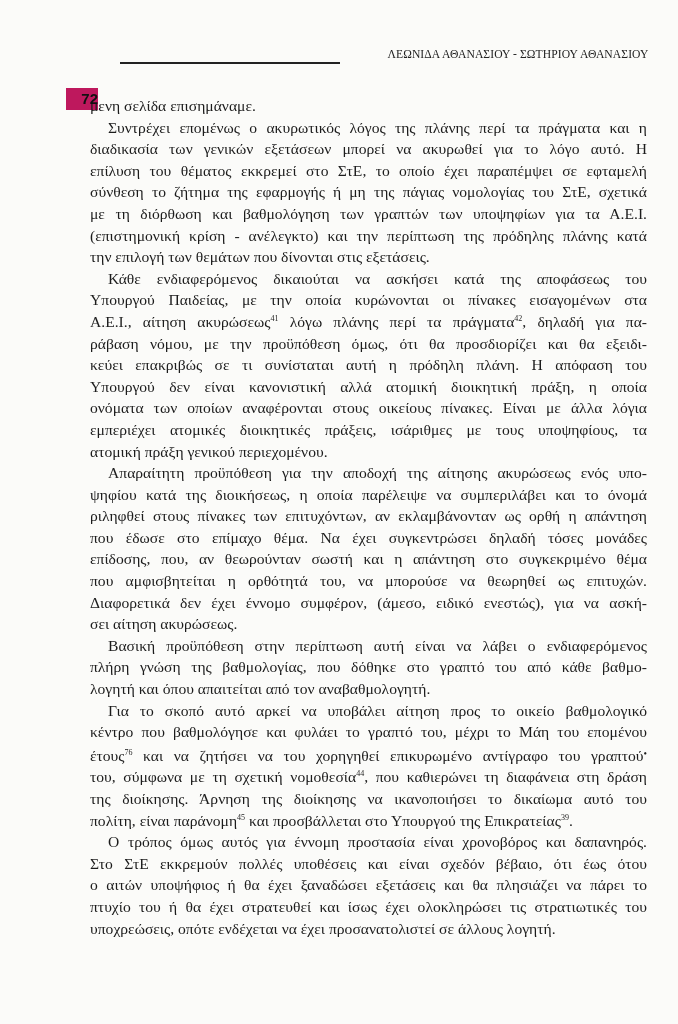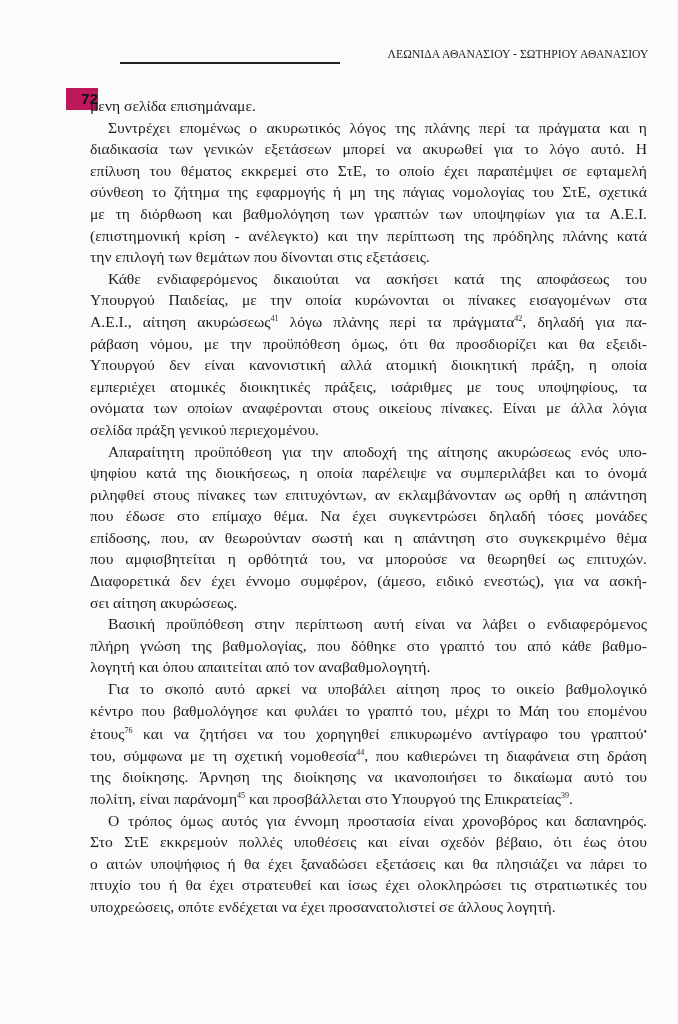--- a/index.html
+++ b/index.html
@@ -56,6 +56,7 @@
       <span class="line"><span>Υπουργού Παιδείας, με την οποία κυρώνονται οι πίνακες εισαγομένων στα</span></span>
       <span class="line"><span>Α.Ε.Ι., αίτηση ακυρώσεως</span><sup>41</sup><span> λόγω πλάνης περί τα πράγματα</span><sup>42</sup><span>, δηλαδή για πα-</span></span>
       <span class="line"><span>ράβαση νόμου, με την προϋπόθεση όμως, ότι θα προσδιορίζει και θα εξειδι-</span></span>
+      <span class="line"><span>κεύει επακριβώς σε τι συνίσταται αυτή η πρόδηλη πλάνη. Η απόφαση του</span></span>
       <span class="line"><span>Υπουργού δεν είναι κανονιστική αλλά ατομική διοικητική πράξη, η οποία</span></span>
       <span class="line"><span>εμπεριέχει ατομικές διοικητικές πράξεις, ισάριθμες με τους υποψηφίους, τα</span></span>
       <span class="line"><span>ονόματα των οποίων αναφέρονται στους οικείους πίνακες. Είναι με άλλα λόγια</span></span>

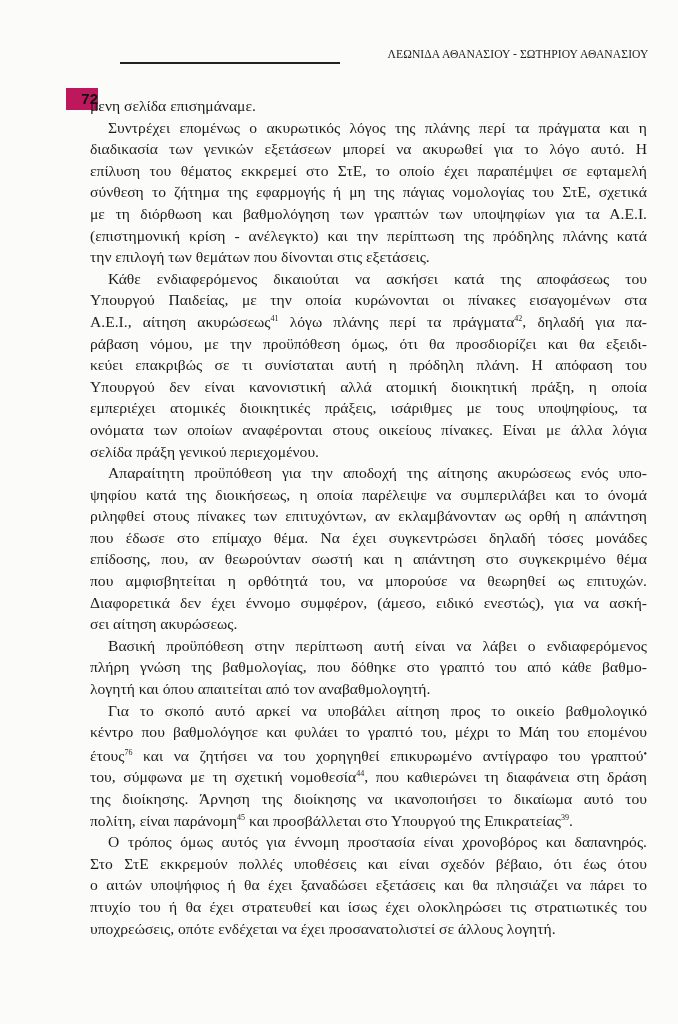--- a/index.html
+++ b/index.html
@@ -58,8 +58,8 @@
       <span class="line"><span>ράβαση νόμου, με την προϋπόθεση όμως, ότι θα προσδιορίζει και θα εξειδι-</span></span>
       <span class="line"><span>κεύει επακριβώς σε τι συνίσταται αυτή η πρόδηλη πλάνη. Η απόφαση του</span></span>
       <span class="line"><span>Υπουργού δεν είναι κανονιστική αλλά ατομική διοικητική πράξη, η οποία</span></span>
+      <span class="line"><span>ονόματα των οποίων αναφέρονται στους οικείους πίνακες. Είναι με άλλα λόγια</span></span>
       <span class="line"><span>εμπεριέχει ατομικές διοικητικές πράξεις, ισάριθμες με τους υποψηφίους, τα</span></span>
-      <span class="line"><span>ονόματα των οποίων αναφέρονται στους οικείους πίνακες. Είναι με άλλα λόγια</span></span>
       <span class="line last"><span>σελίδα πράξη γενικού περιεχομένου.</span></span>
     </p>
     <p>

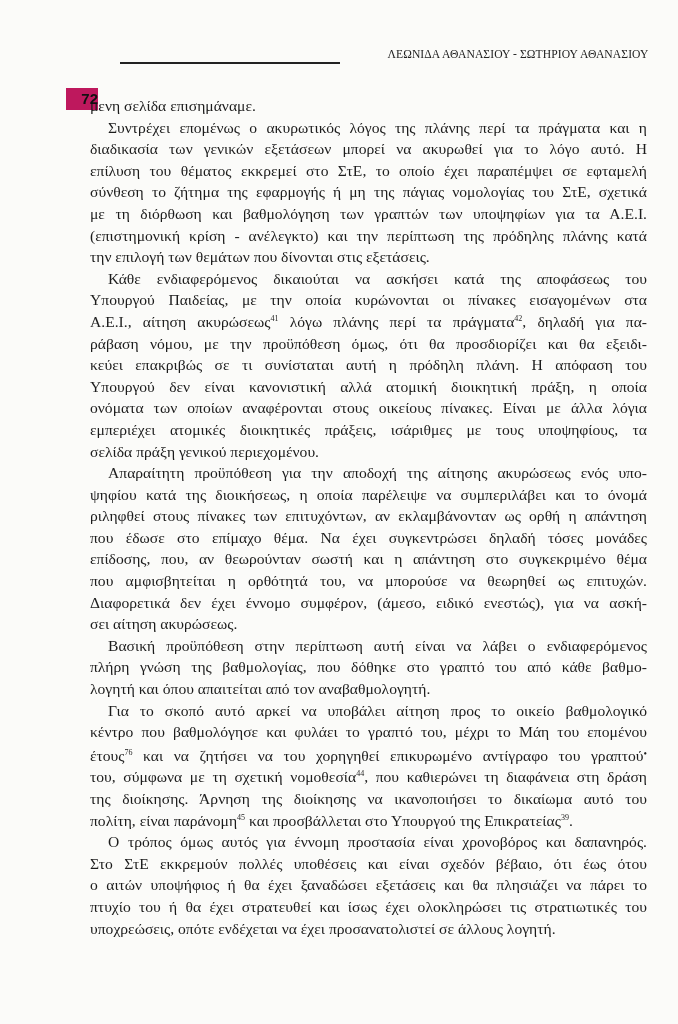--- a/index.html
+++ b/index.html
@@ -60,7 +60,7 @@
       <span class="line"><span>Υπουργού δεν είναι κανονιστική αλλά ατομική διοικητική πράξη, η οποία</span></span>
       <span class="line"><span>ονόματα των οποίων αναφέρονται στους οικείους πίνακες. Είναι με άλλα λόγια</span></span>
       <span class="line"><span>εμπεριέχει ατομικές διοικητικές πράξεις, ισάριθμες με τους υποψηφίους, τα</span></span>
-      <span class="line last"><span>σελίδα πράξη γενικού περιεχομένου.</span></span>
+      <span class="line last"><span>ατομική πράξη γενικού περιεχομένου.</span></span>
     </p>
     <p>
       <span class="line indent"><span>Απαραίτητη προϋπόθεση για την αποδοχή της αίτησης ακυρώσεως ενός υπο-</span></span>

